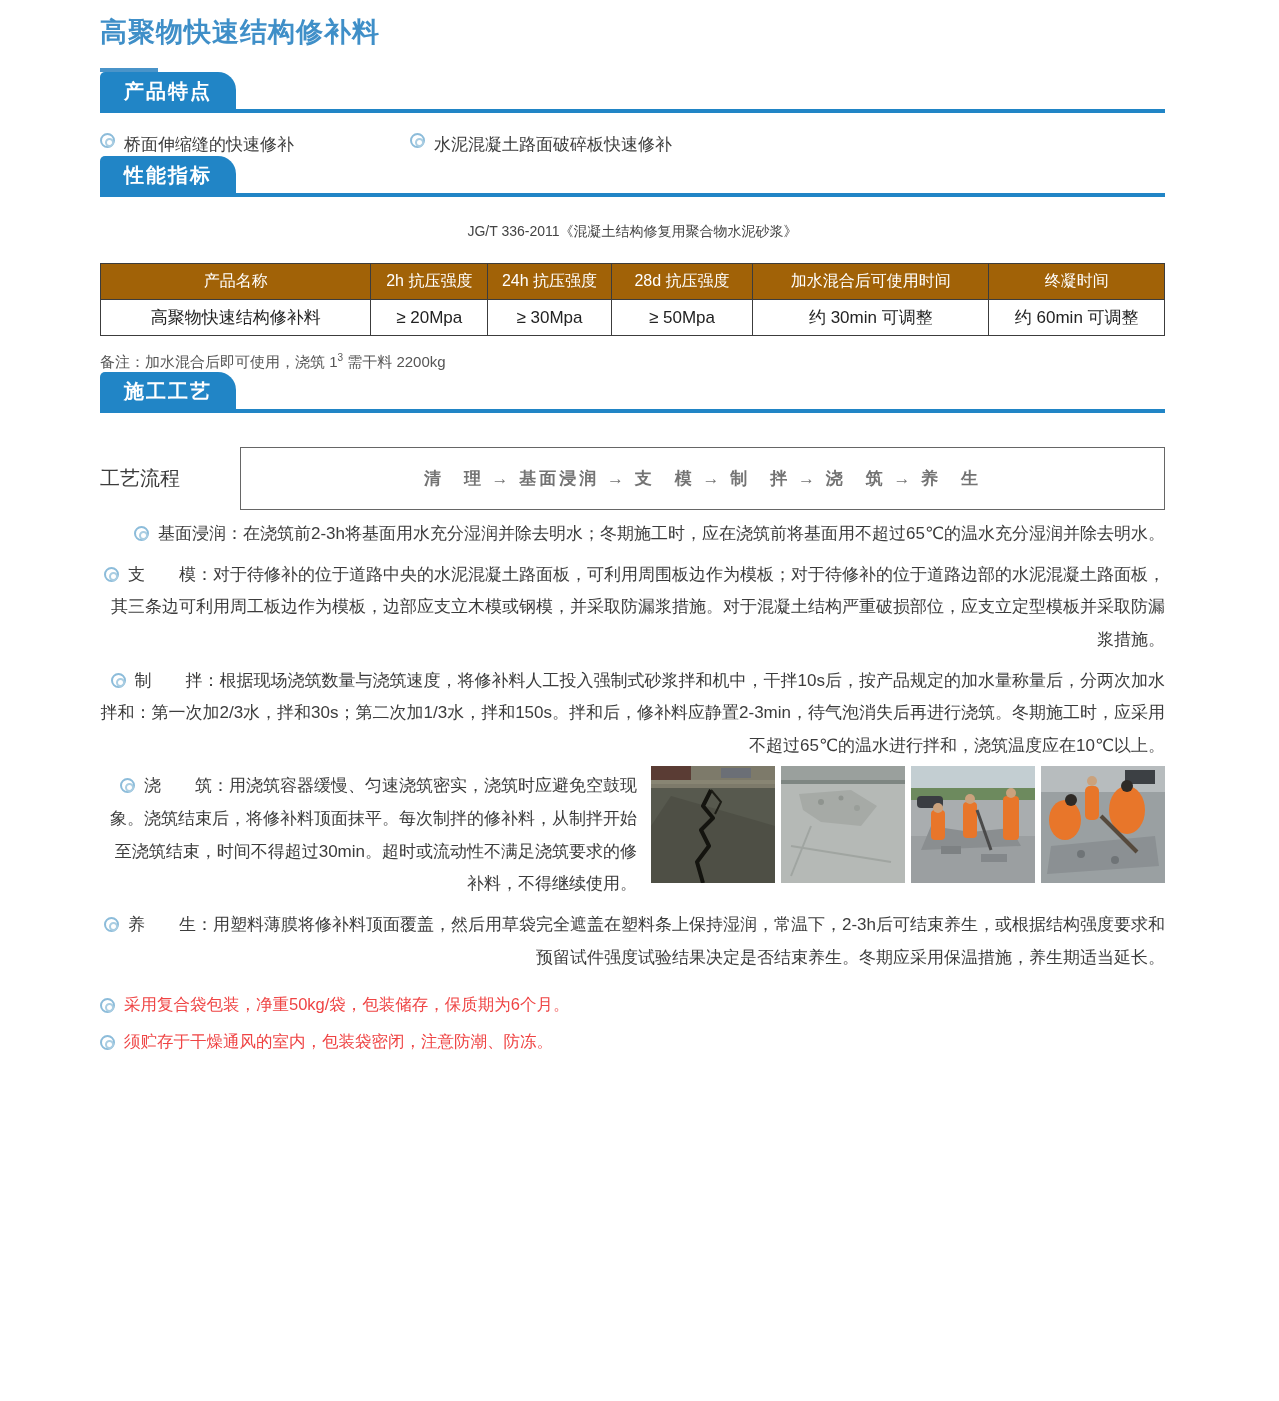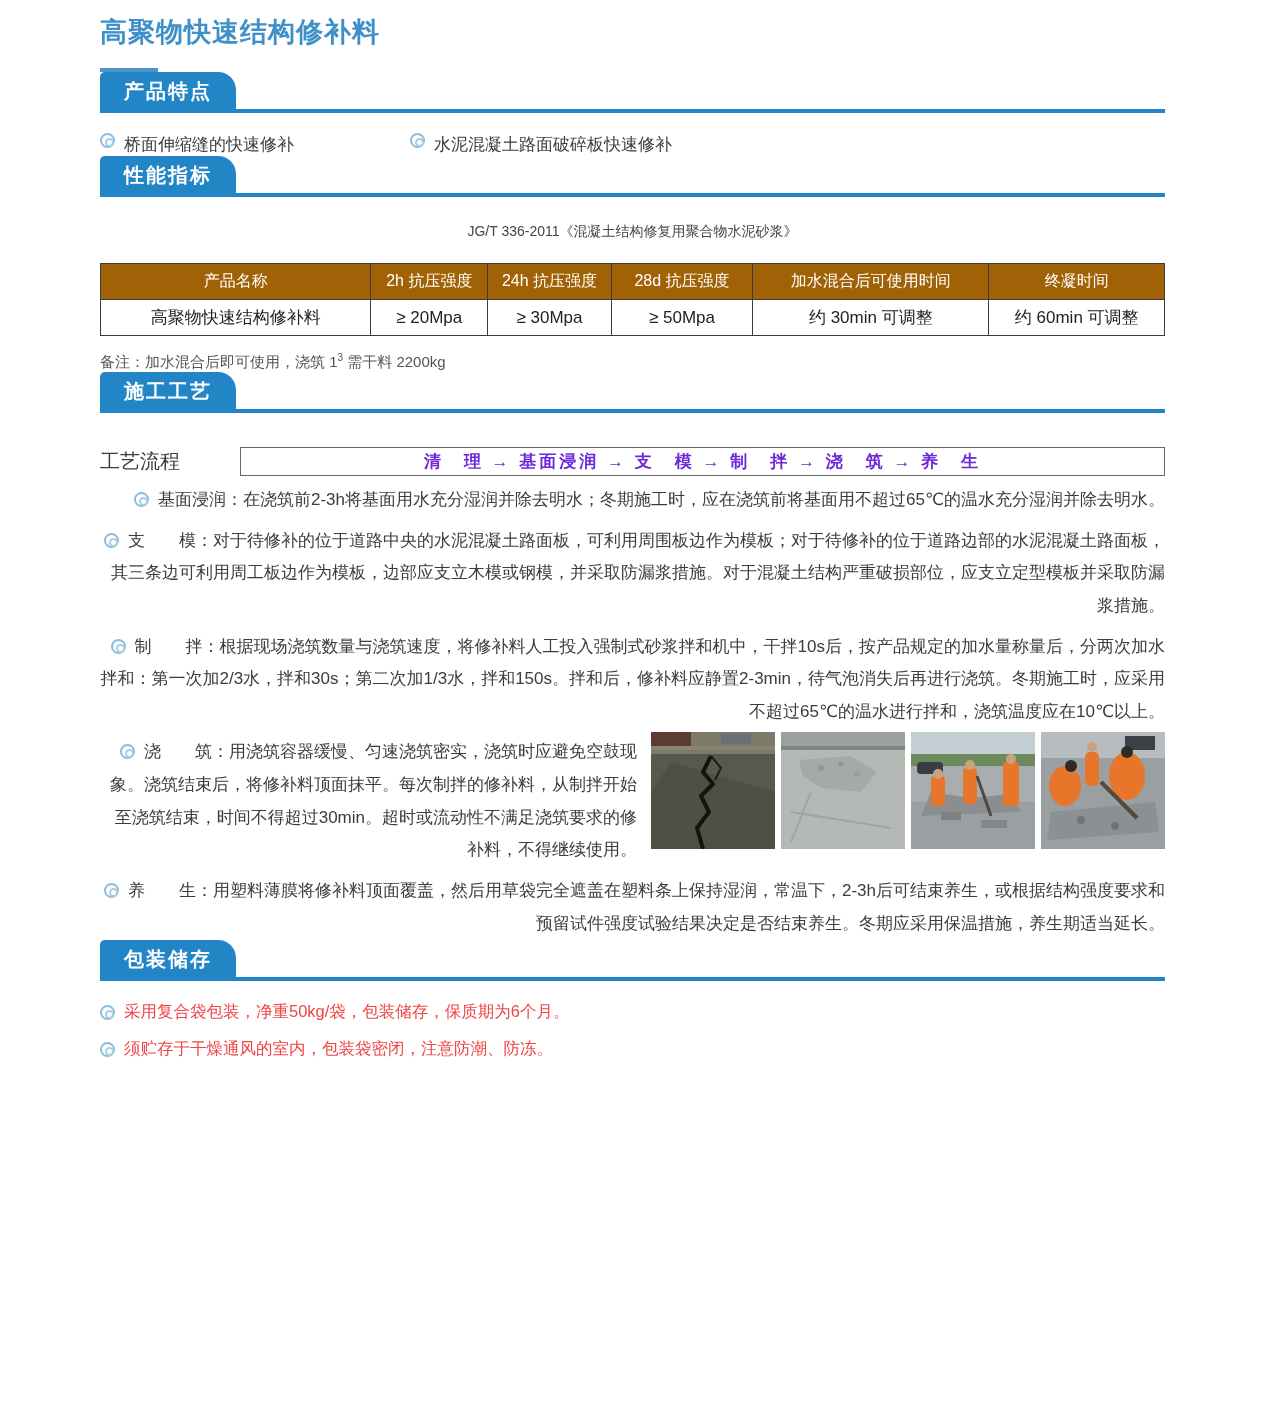--- a/index.html
+++ b/index.html
@@ -148,9 +148,9 @@
     text-align: center;
     font-size: 17px;
     font-weight: bold;
-    color: #6d28d9;
+    color: #737373;
     letter-spacing: 3px;
-    padding: 2px 4px;
+    padding: 19px 4px;
     background: #fff;
   }
   .steps { margin-top: 6px; }

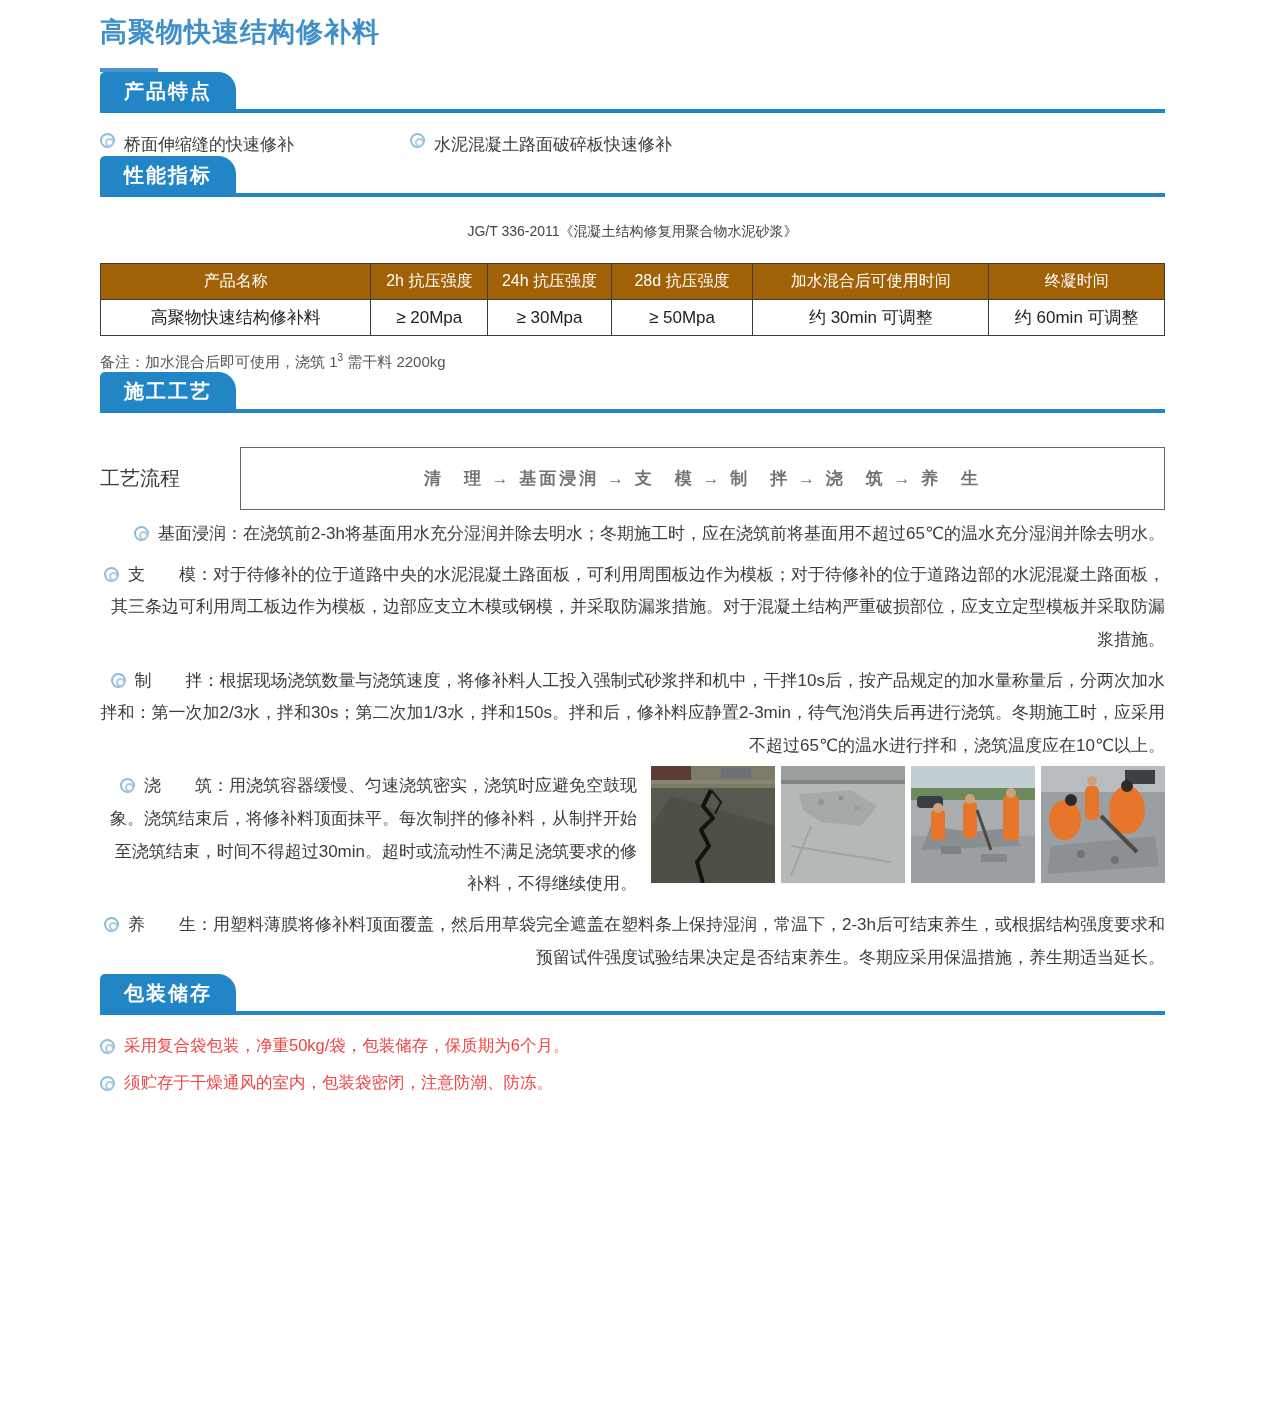--- a/index.html
+++ b/index.html
@@ -323,9 +323,6 @@
     <div style="clear:both"></div>
   </div>
 
-  <div class="section-header">
-    <span class="section-tab">包装储存</span>
-  </div>
   <div class="content-block">
     <div class="bullet-line">
       <span class="ring"></span>

